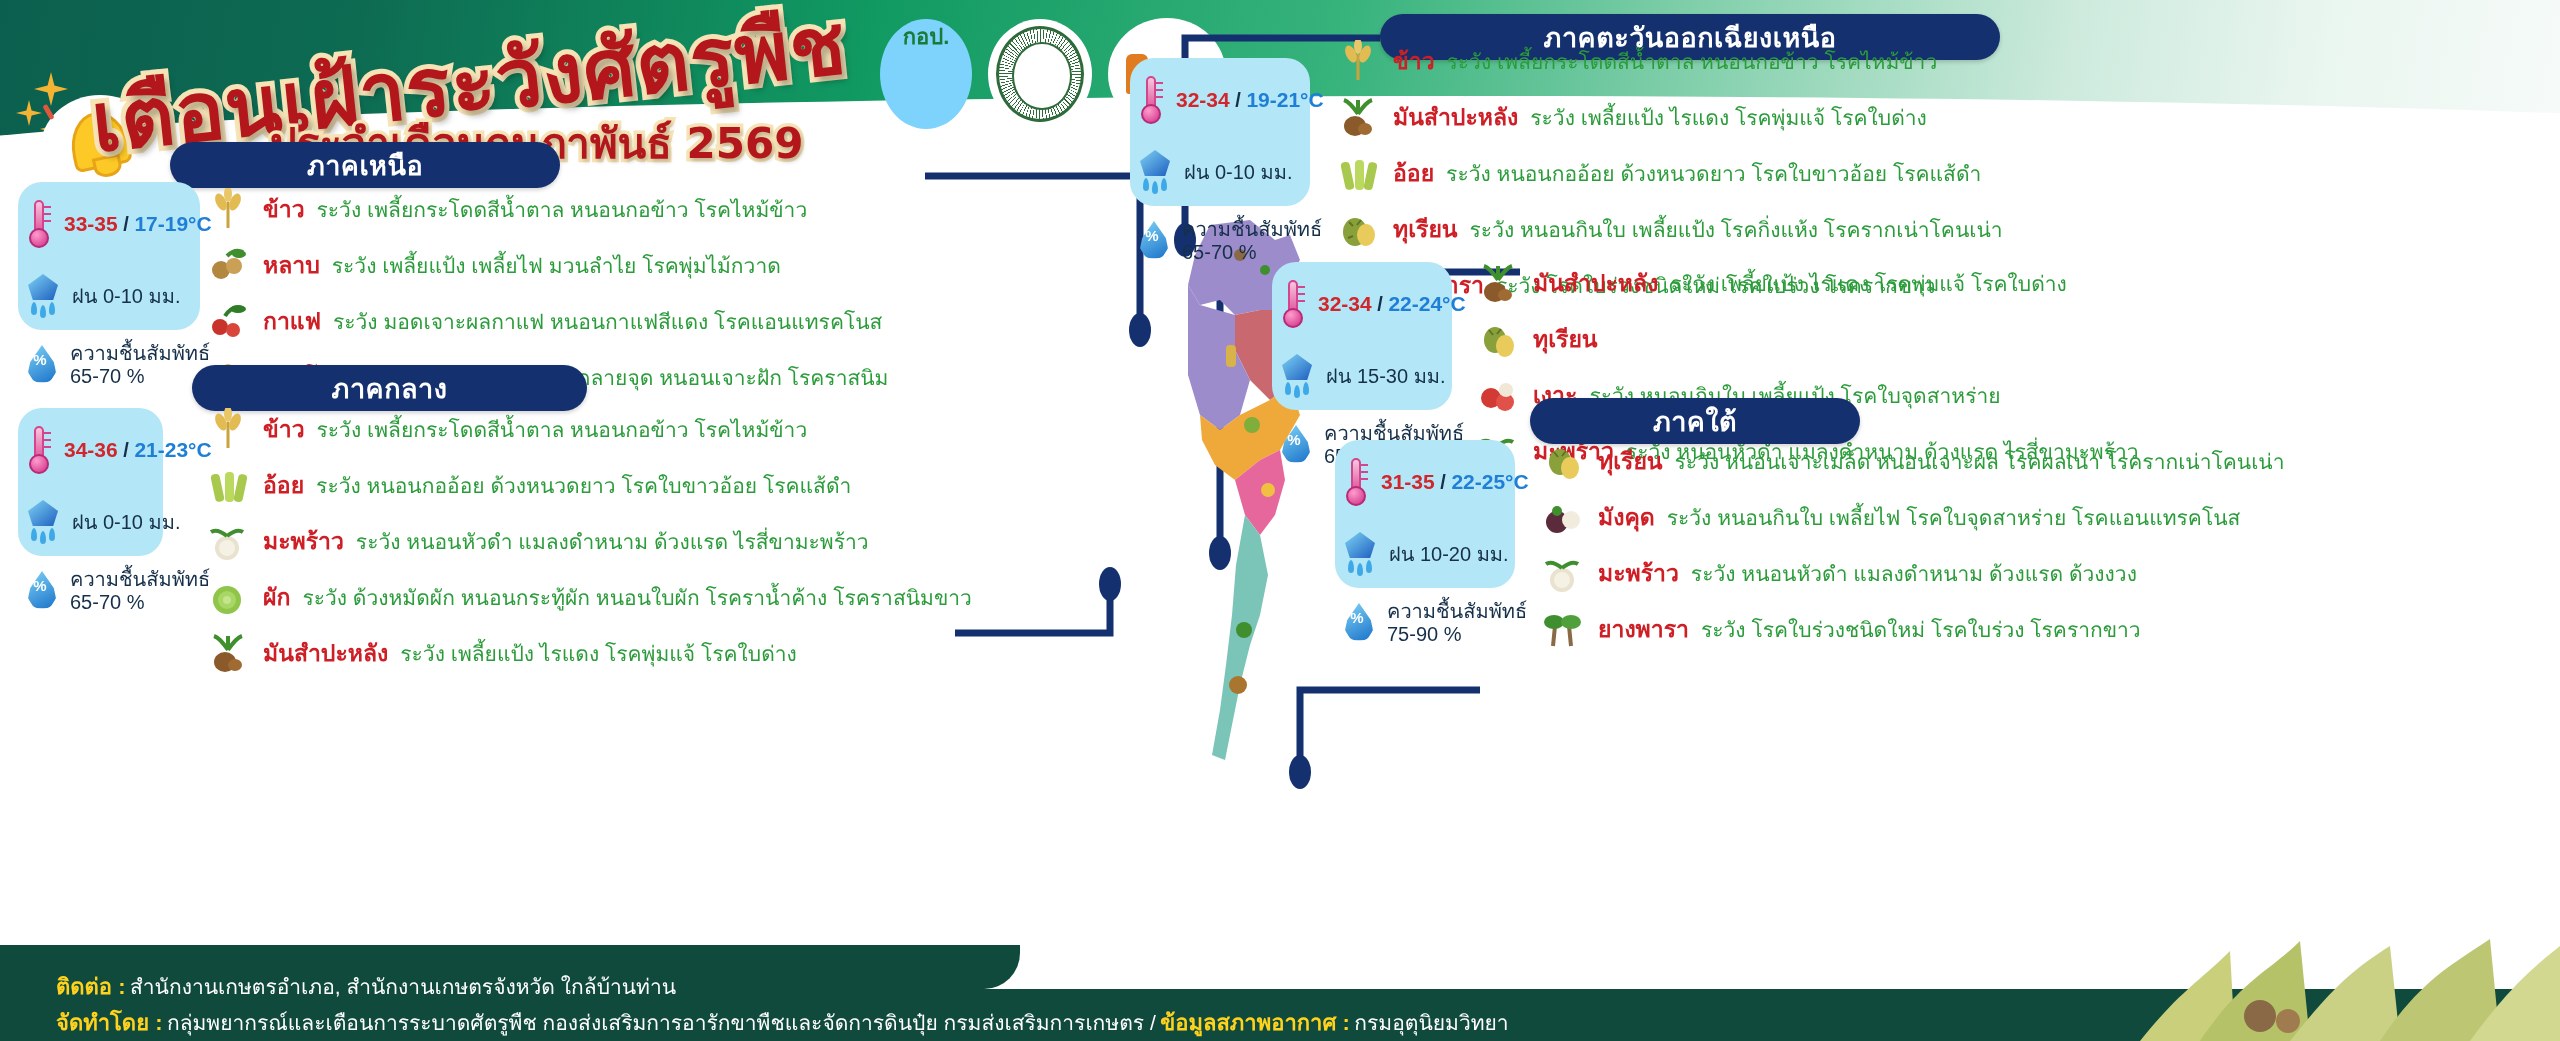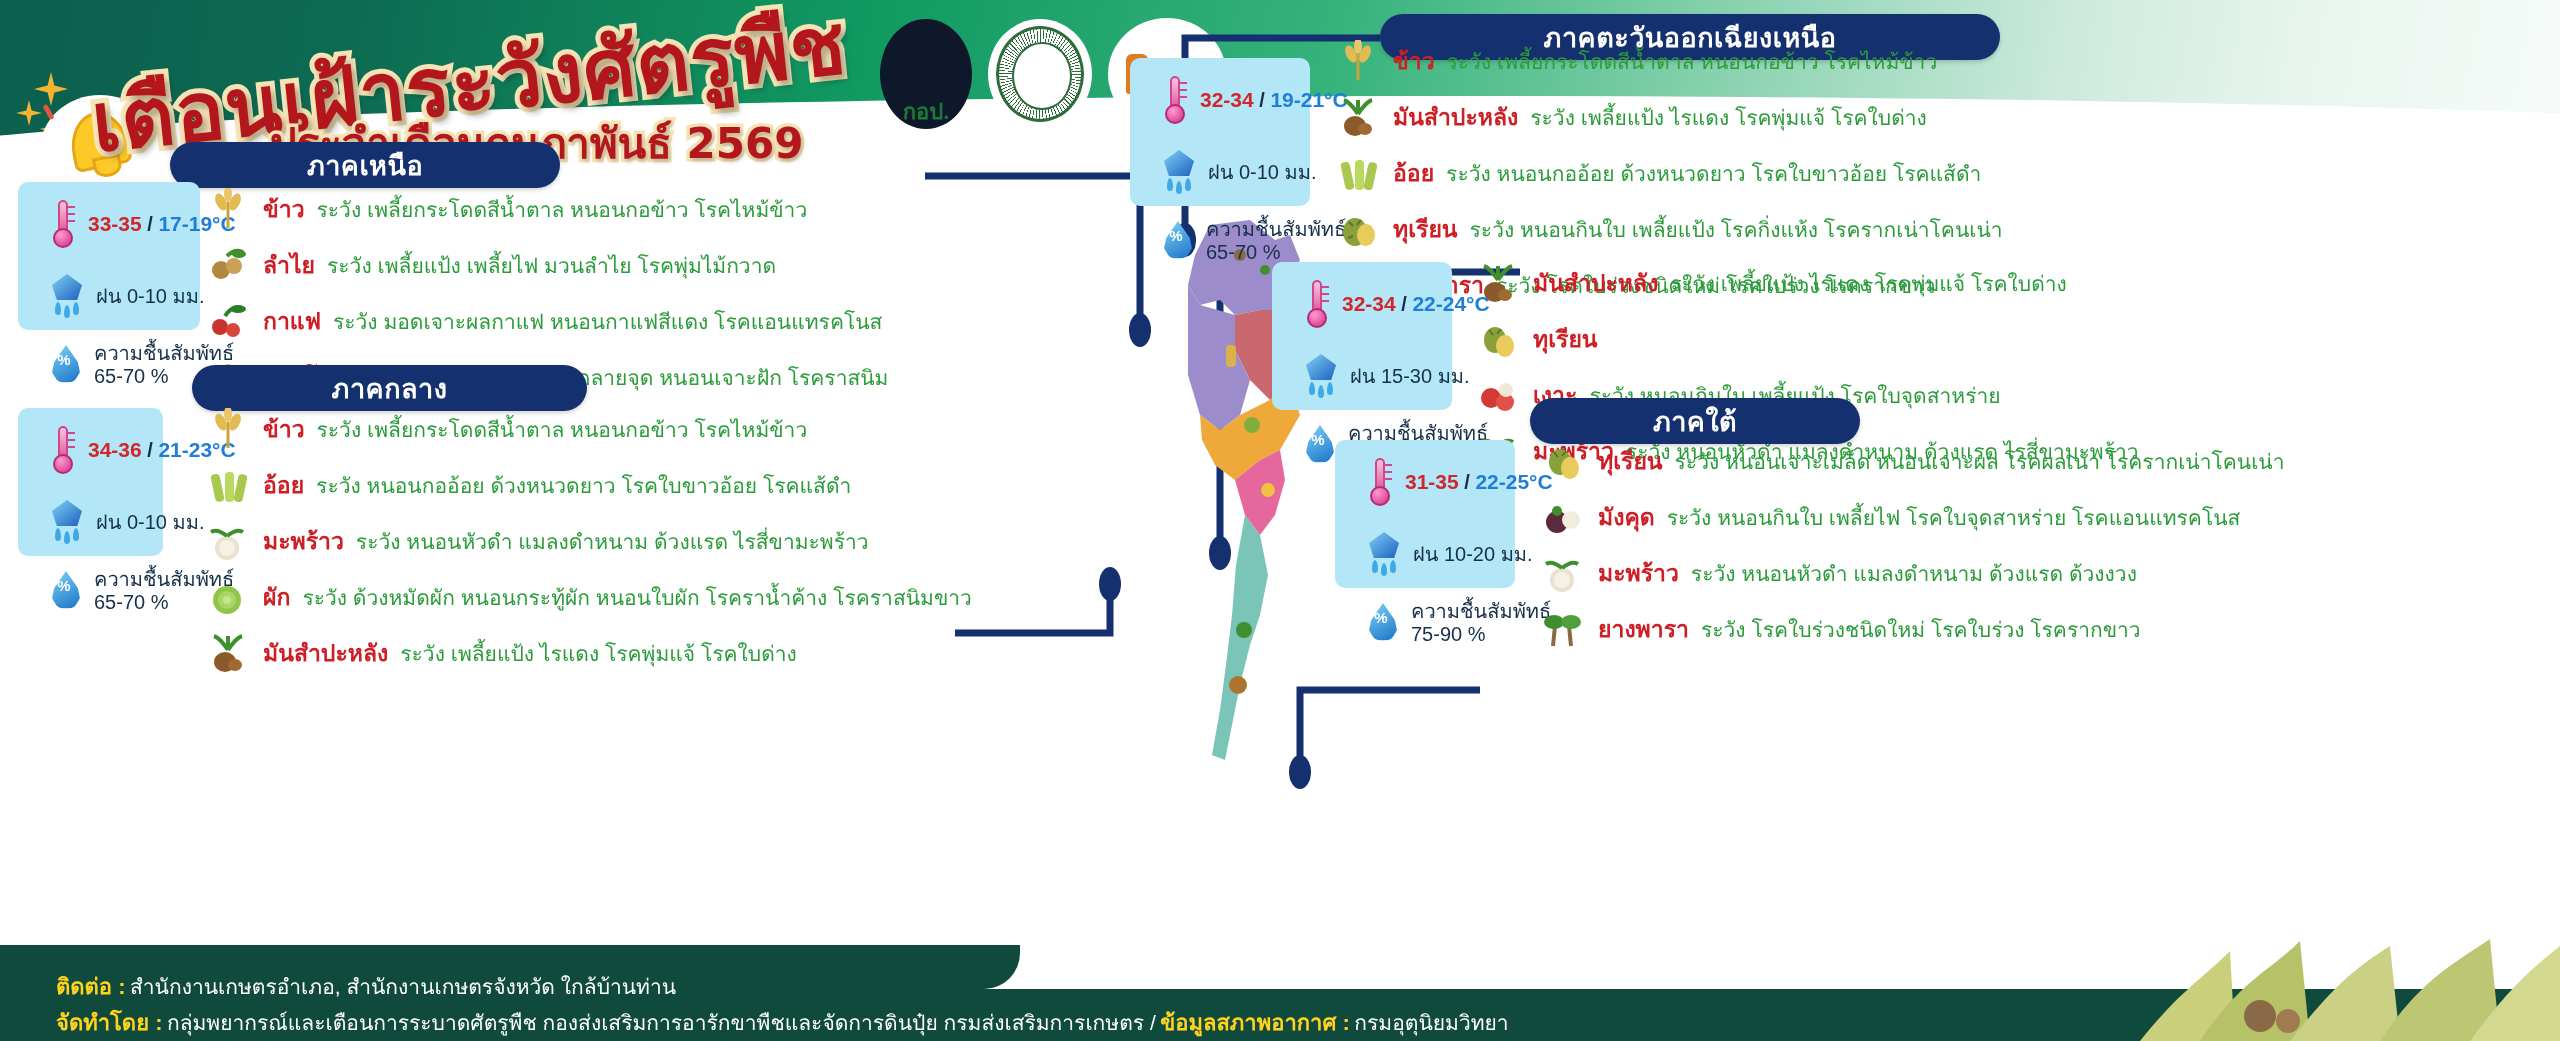--- a/index.html
+++ b/index.html
@@ -92,8 +92,8 @@
   .logos { position: absolute; left: 880px; top: 18px; display: flex; gap: 16px; align-items: center; }
   .logo-oval {
     width: 92px; height: 110px; border-radius: 50%;
-    background: #0f172a; position: relative;
-    display: flex; align-items: flex-end; justify-content: center;
+    background: #7dd3fc; position: relative;
+    display: flex; align-items: flex-start; justify-content: center;
     overflow: hidden;
   }
   .logo-circle { width: 104px; height: 110px; border-radius: 50%; background:#fff; display:flex; align-items:center; justify-content:center; }

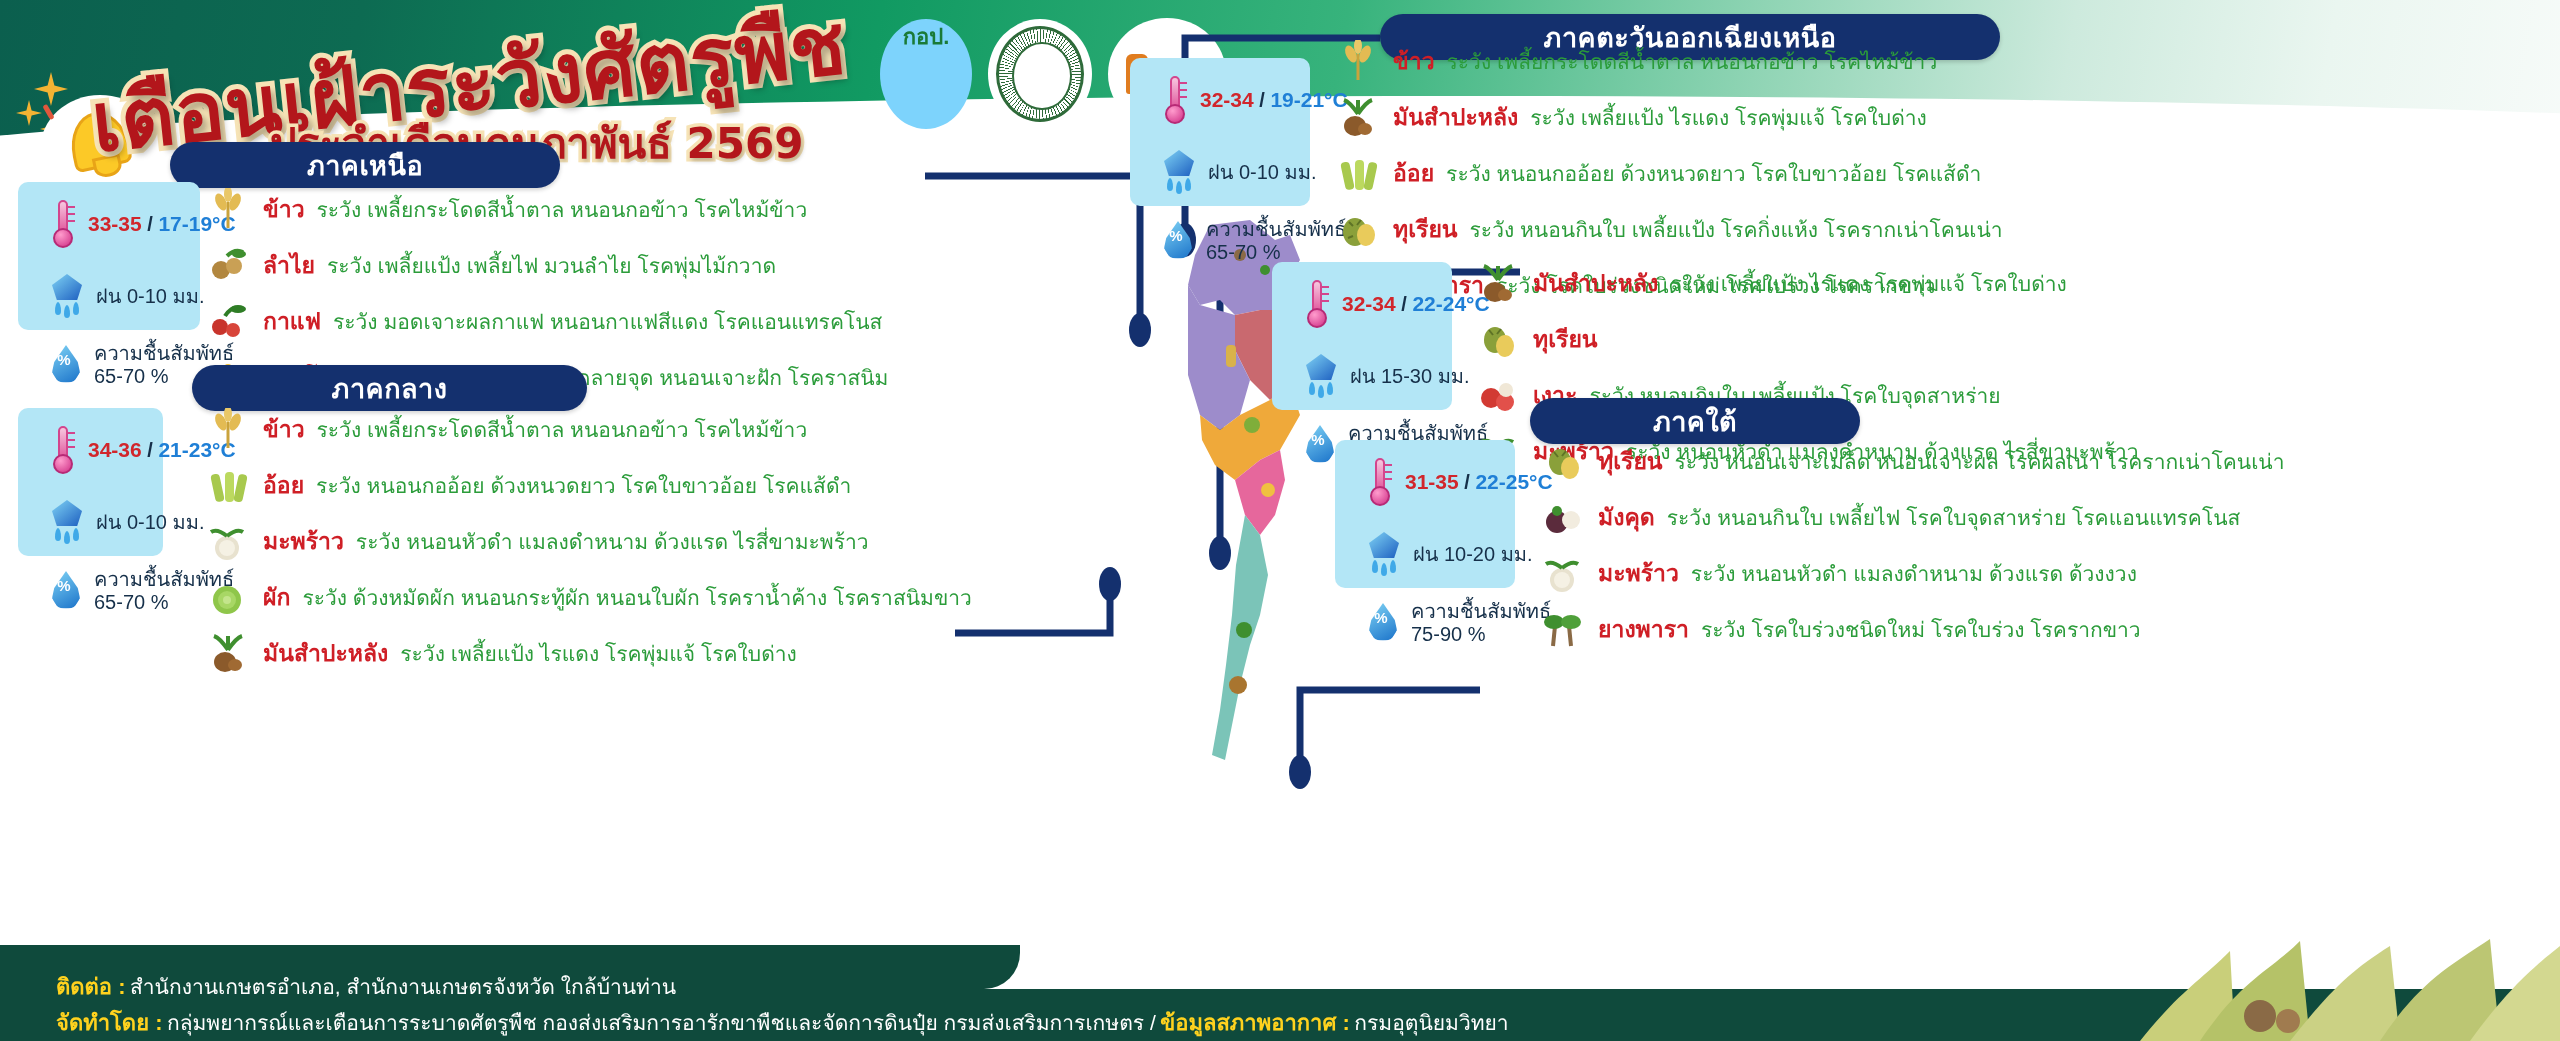--- a/index.html
+++ b/index.html
@@ -123,7 +123,7 @@
   }
   .wx {
     position: absolute; background: #b3e6f6;
-    border-radius: 10px; padding: 16px 18px 14px 32px;
+    border-radius: 24px; padding: 16px 18px 14px 8px;
   }
   .wx-row { display: flex; align-items: center; gap: 12px; margin-bottom: 22px; }
   .wx-row:last-child { margin-bottom: 0; }

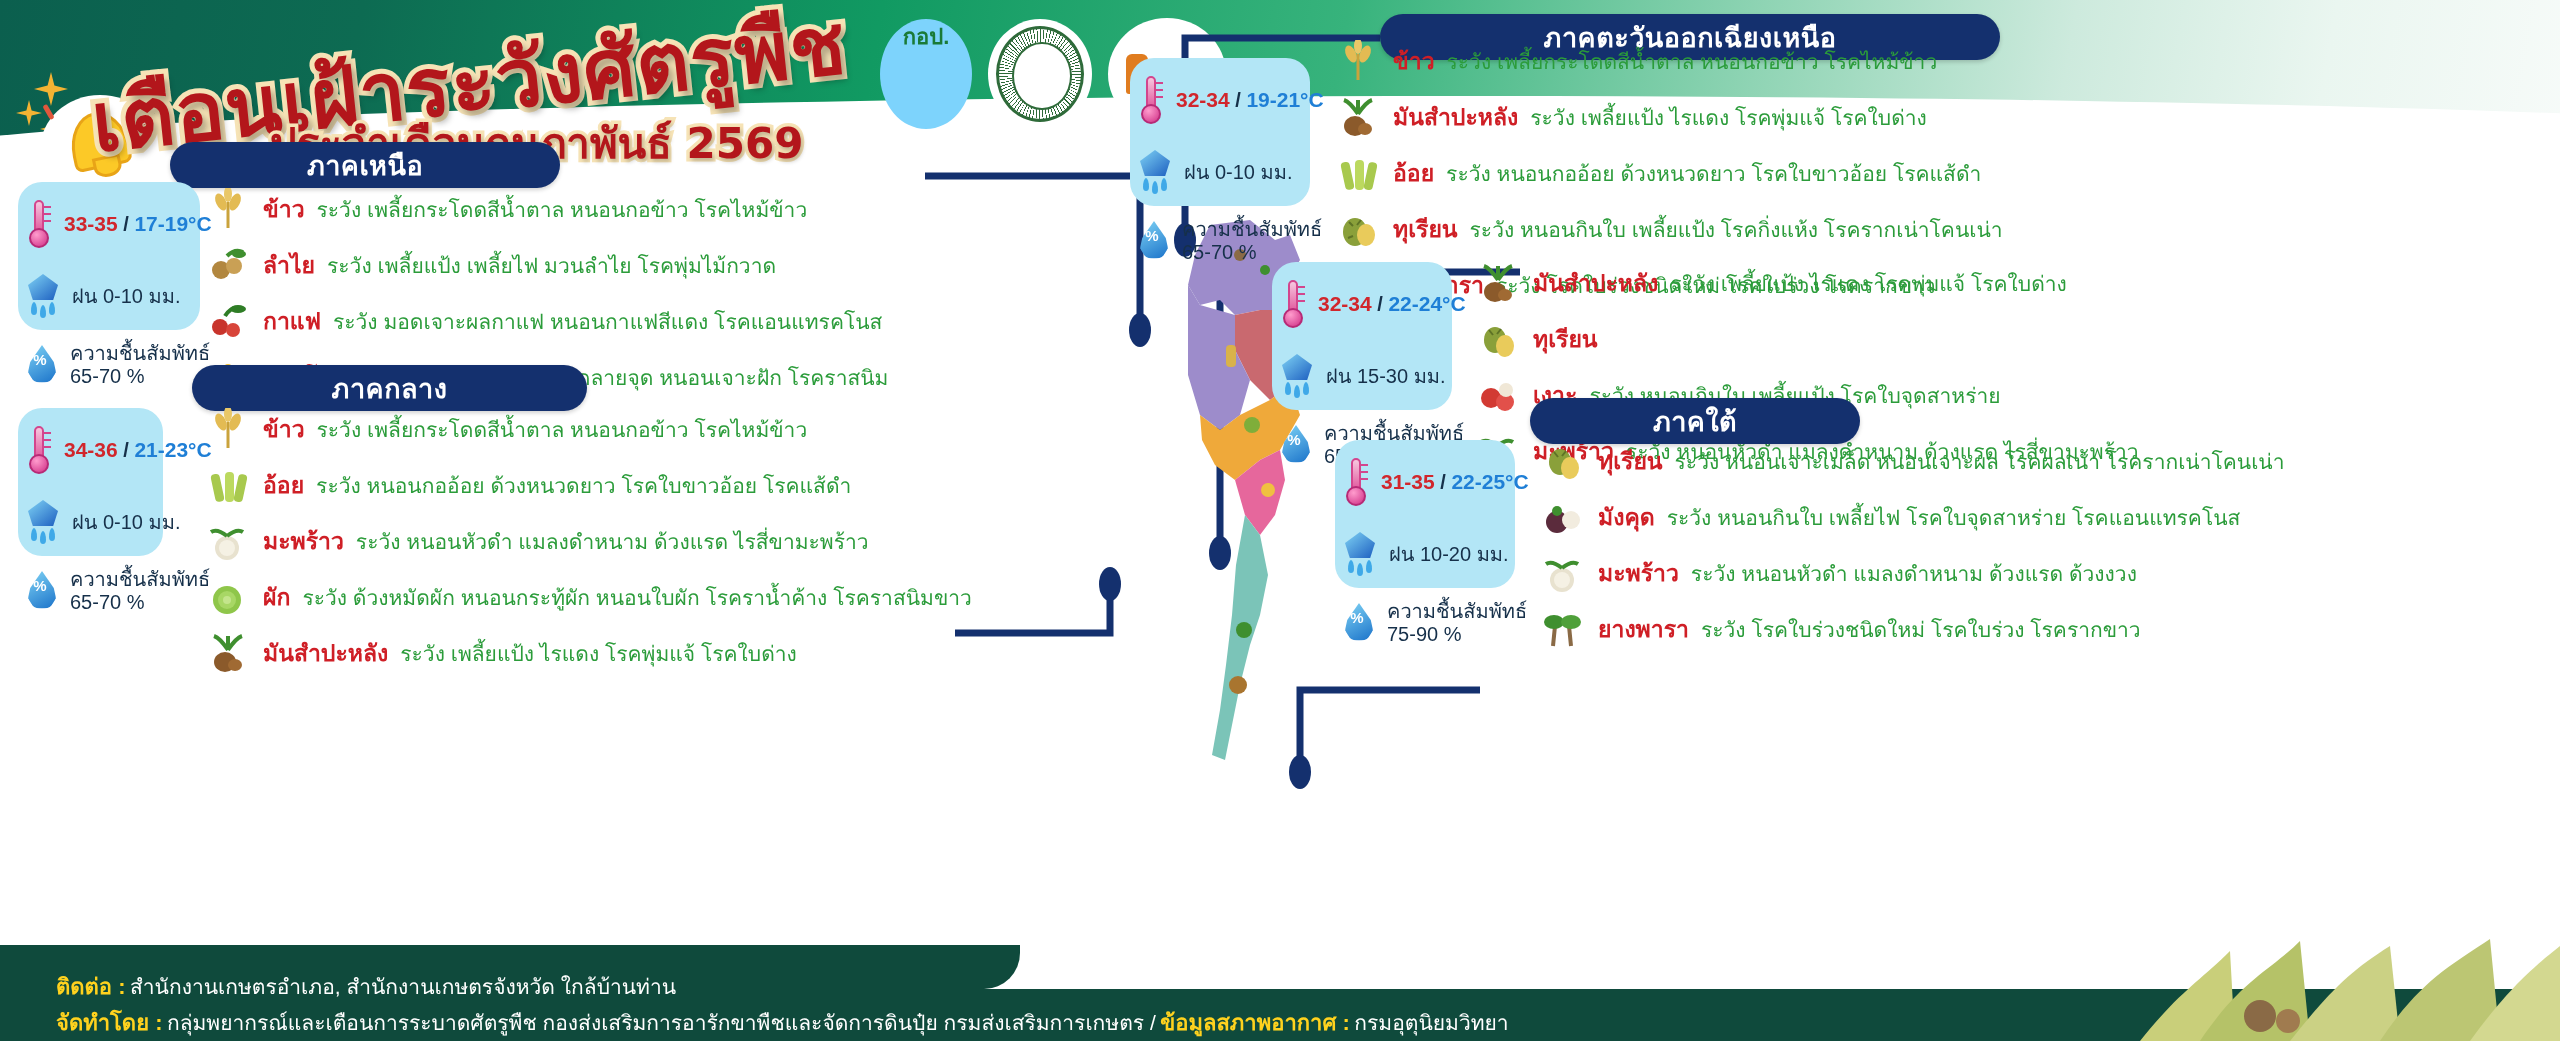--- a/index.html
+++ b/index.html
@@ -338,7 +338,7 @@
             <path d="M22 12 q8 -8 16 -4" stroke="#3f8f2f" stroke-width="4" fill="none"></path>
             <ellipse cx="34" cy="10" rx="7" ry="4" fill="#3f8f2f"></ellipse>
           </svg></div>
-      <span class="crop-name">ลำไย</span>
+      <span class="crop-name">หลาบ</span>
       <span class="crop-warn">ระวัง เพลี้ยแป้ง เพลี้ยไฟ มวนลำไย โรคพุ่มไม้กวาด</span>
     </div>
     <div class="crop-row">

